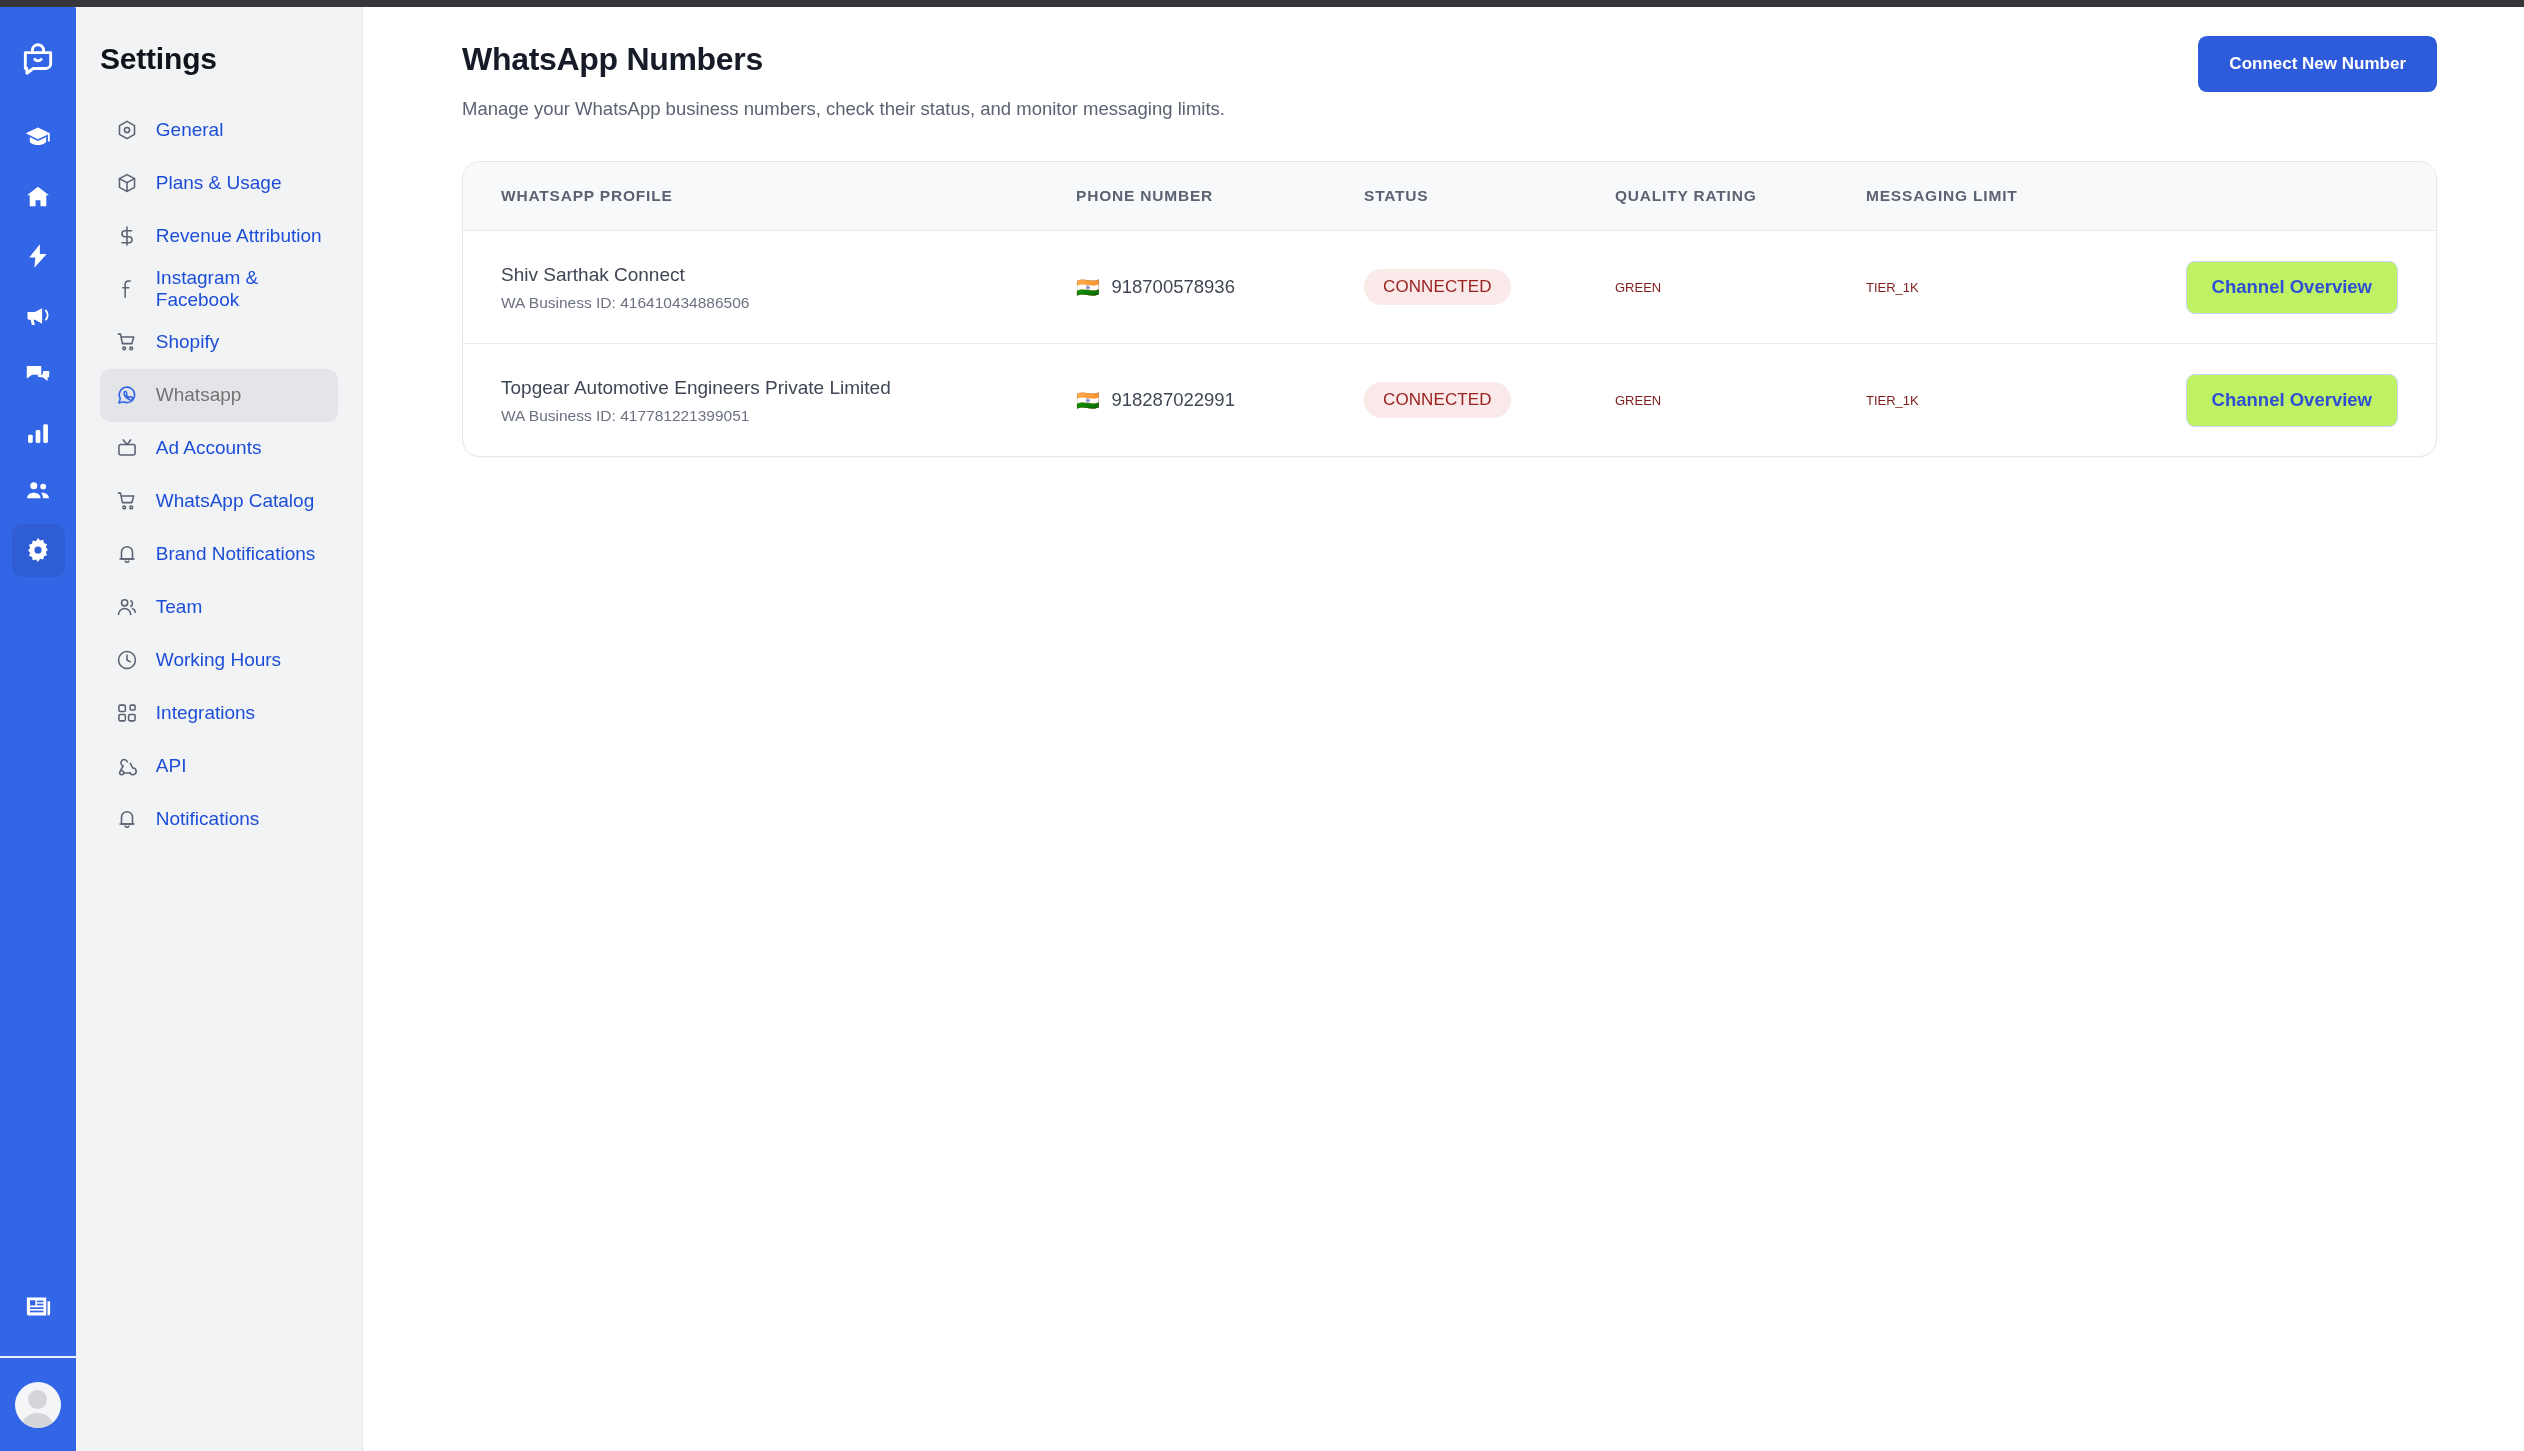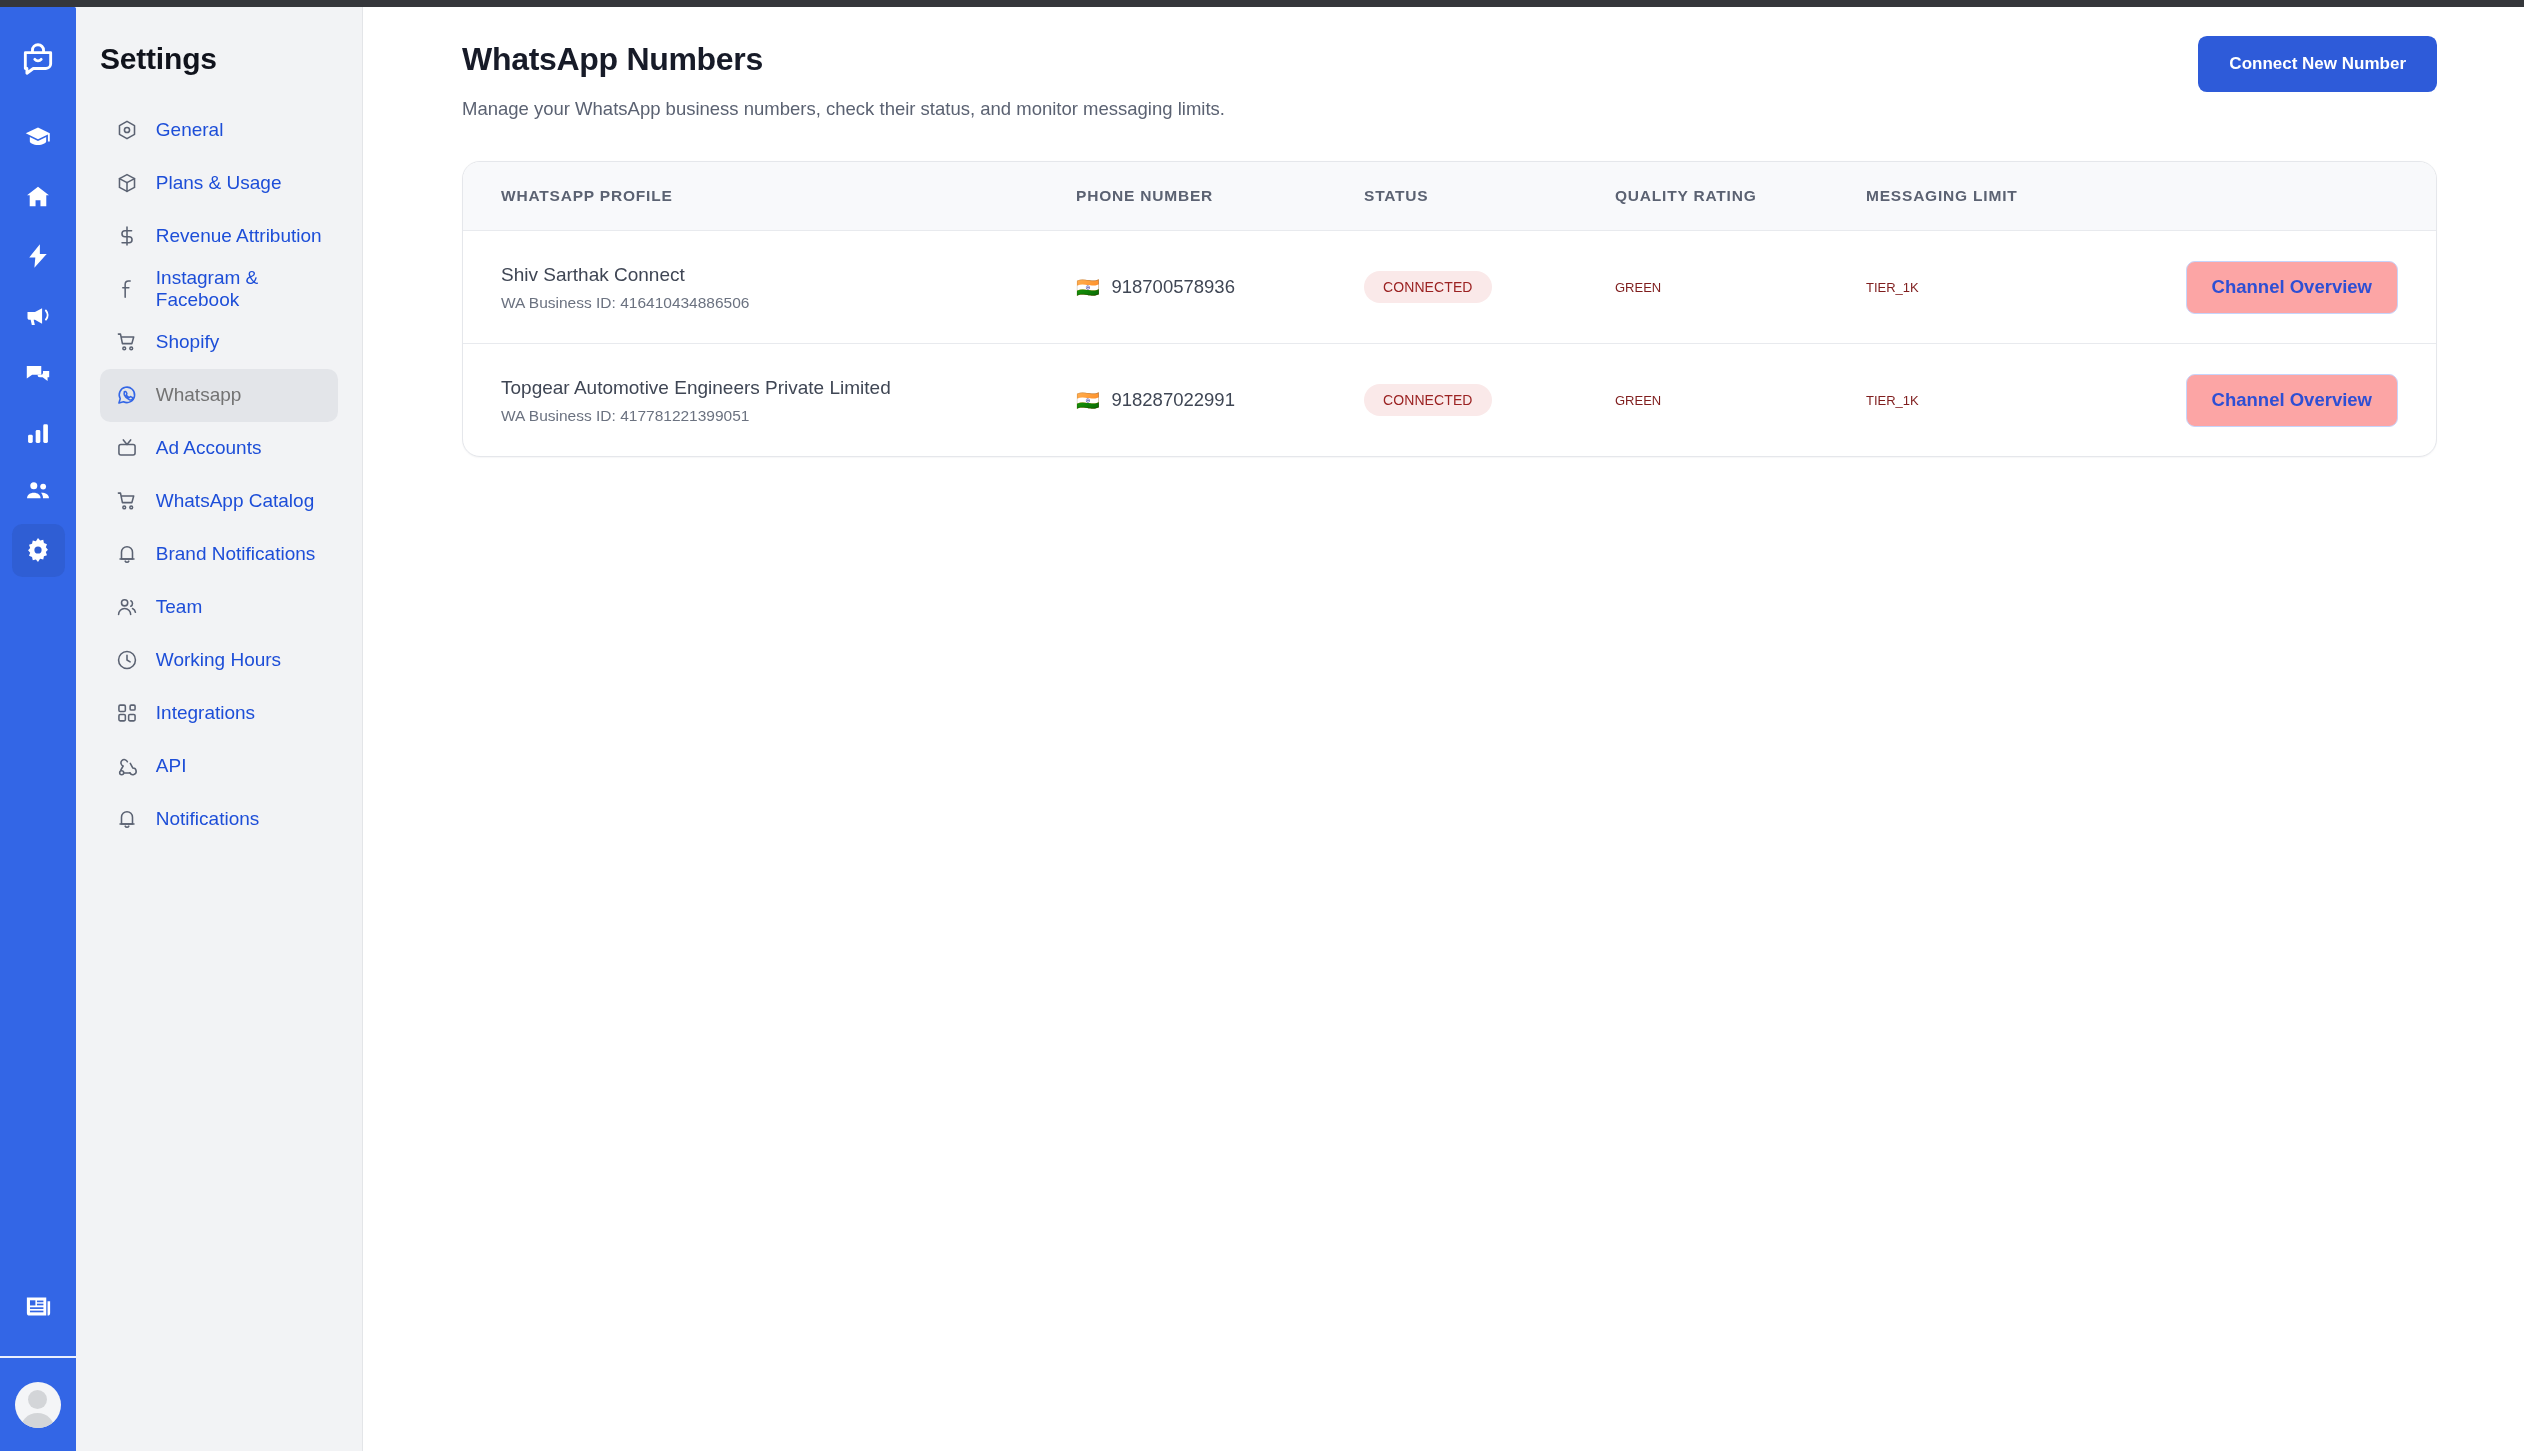--- a/index.html
+++ b/index.html
@@ -137,7 +137,7 @@
   .badge {
     display:inline-block;
     background:#fae9e9; color:#9b2222;
-    font-size:14px; font-weight:400;
+    font-size:17px; font-weight:400;
     padding:8px 19px; border-radius:738px;
     letter-spacing:0.1px;
   }

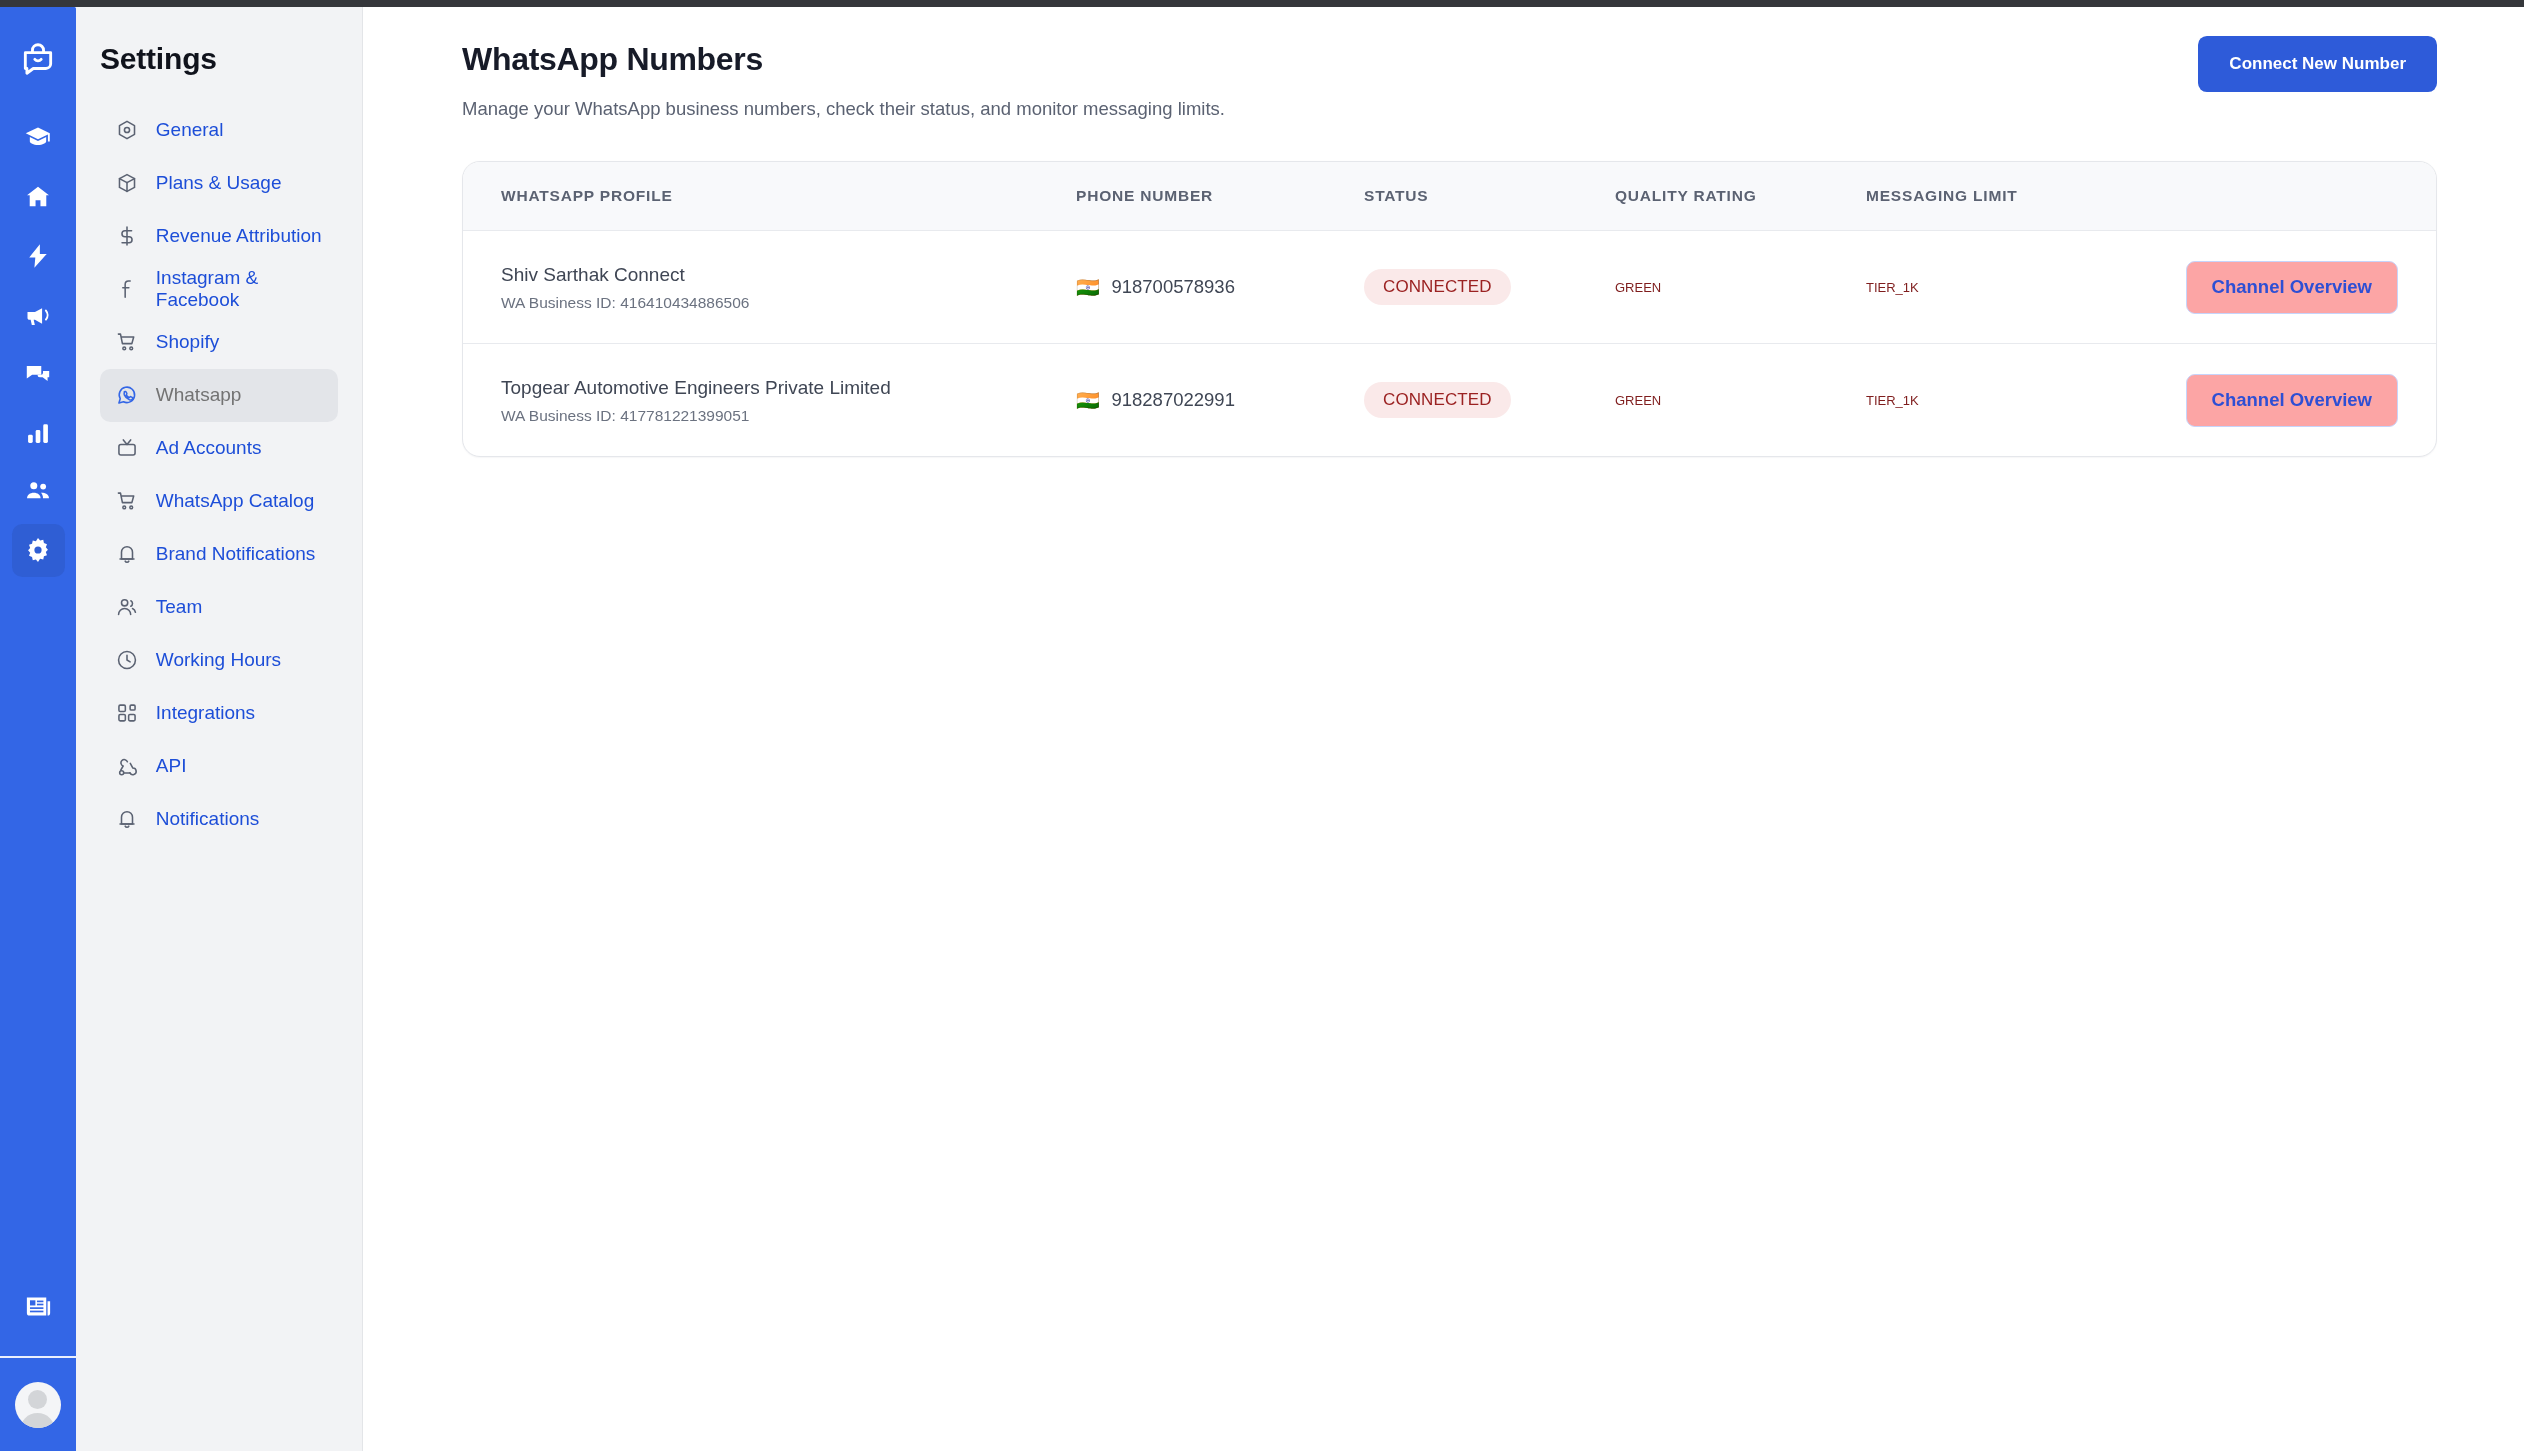--- a/index.html
+++ b/index.html
@@ -144,7 +144,7 @@
   .plain-cell { font-size:13px; color:#7f1d1d; }
   .action-cell { text-align:right; padding-right:38px; }
   .overview-btn {
-    background:#fca5a5; color:#2e4fd4;
+    background:#bef264; color:#2e4fd4;
     border:1.5px solid #c6d4fb; border-radius:8.9px;
     font-family:"Liberation Sans", sans-serif;
     font-size:18.5px; font-weight:700;

